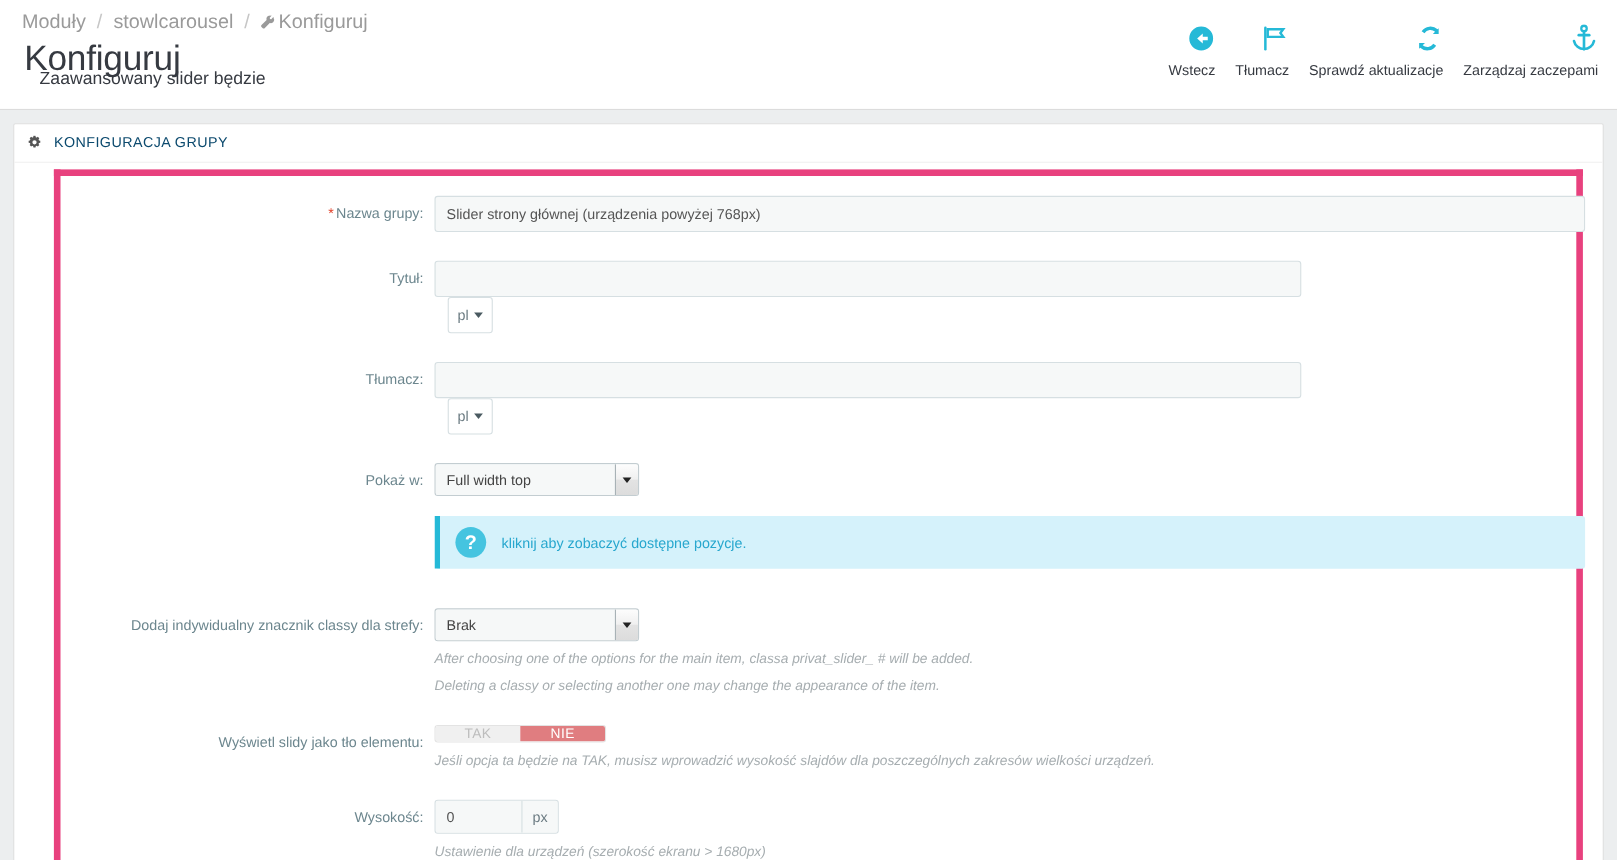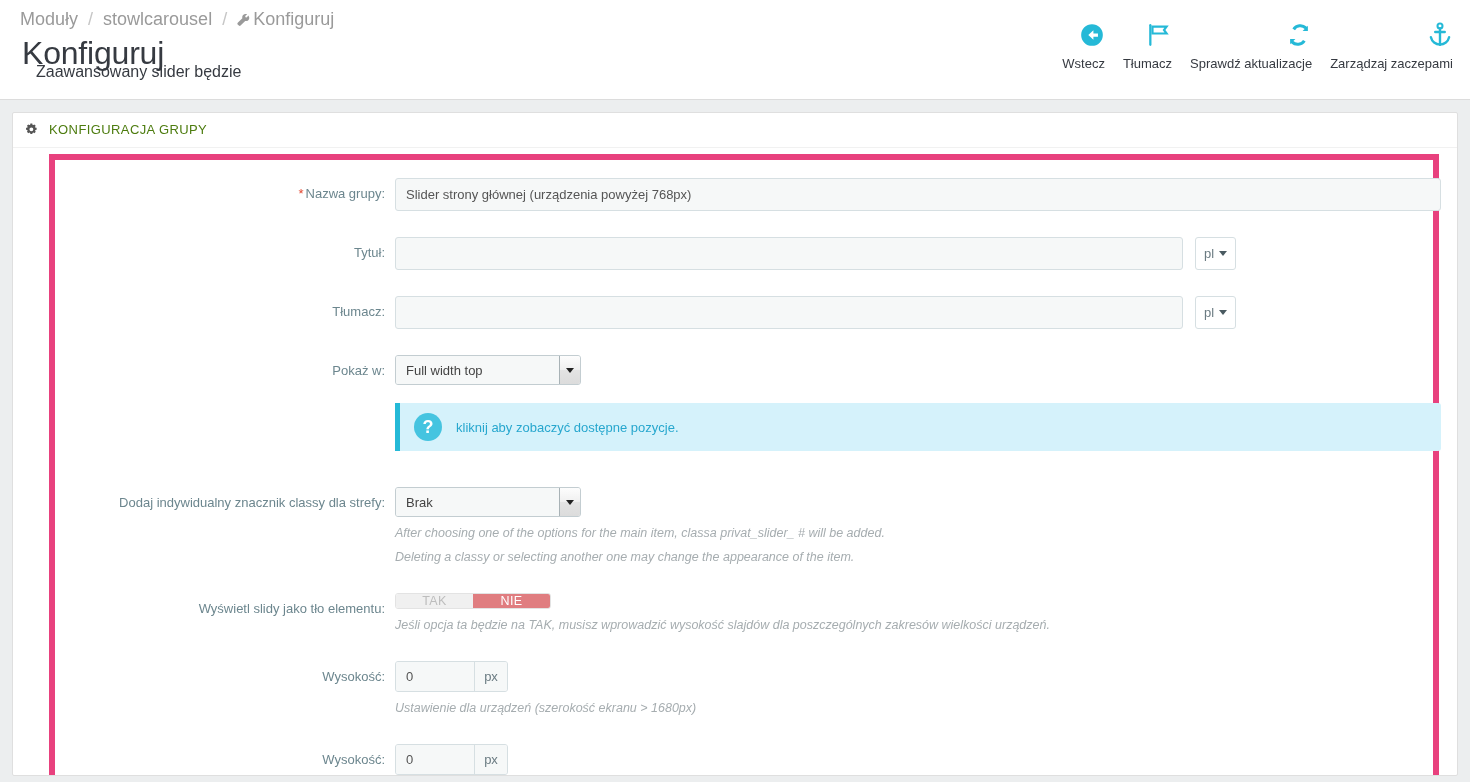--- a/index.html
+++ b/index.html
@@ -97,7 +97,7 @@
   .panel-heading {
     padding: 9px 0 8px 12px;
     font-size: 13px;
-    color: #4d7c0f;
+    color: #0c4a6e;
     letter-spacing: .4px;
     text-transform: uppercase;
     border-bottom: 1px solid #f1f1f1;

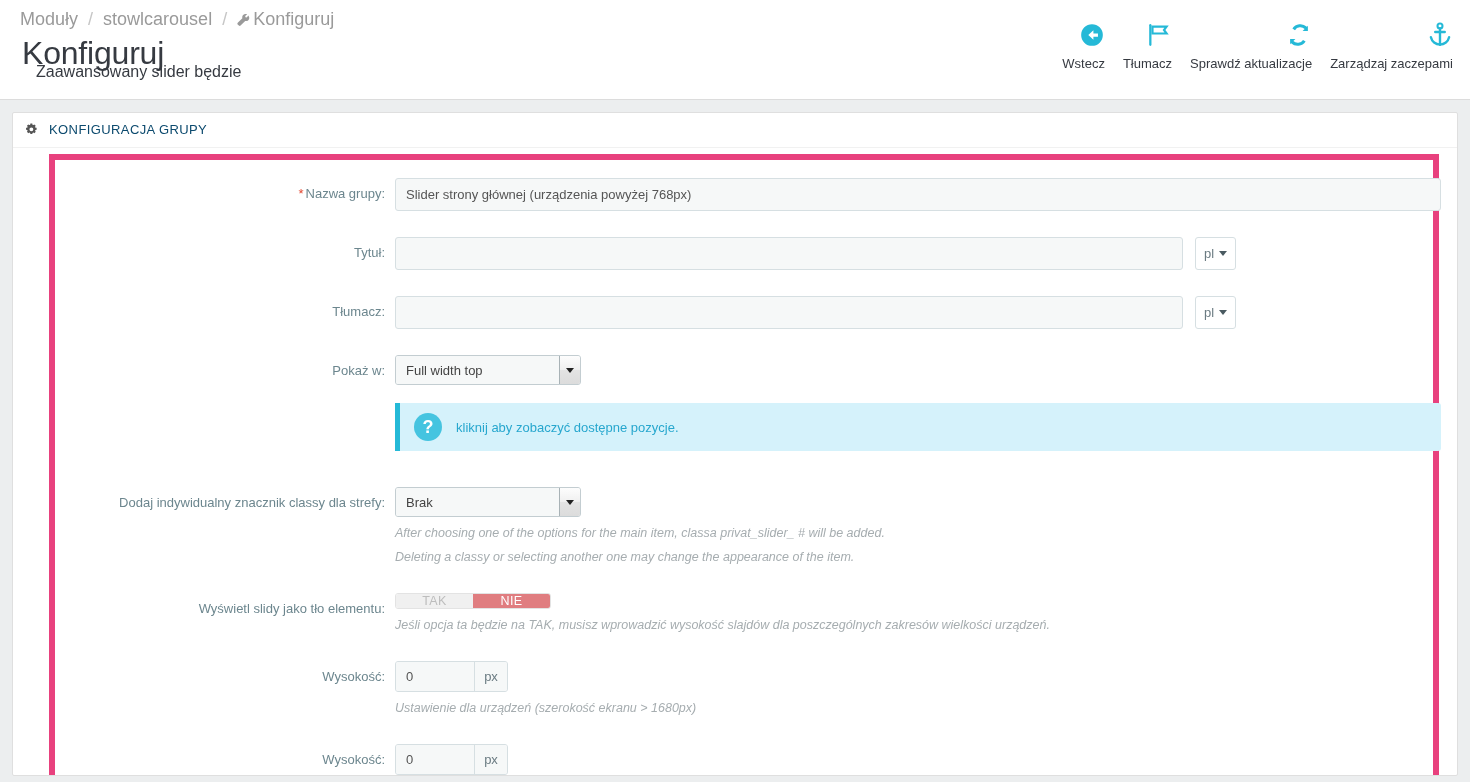--- a/index.html
+++ b/index.html
@@ -156,7 +156,7 @@
   .w-wide { width: 1046px; }
   .w-med  { width: 788px; }
 
-  .input-with-lang { display: flex; align-items: flex-start; }
+  .input-with-lang { display: flex; align-items: flex-start; flex-direction: column; }
   .lang-btn {
     margin-left: 12px;
     height: 33px;

